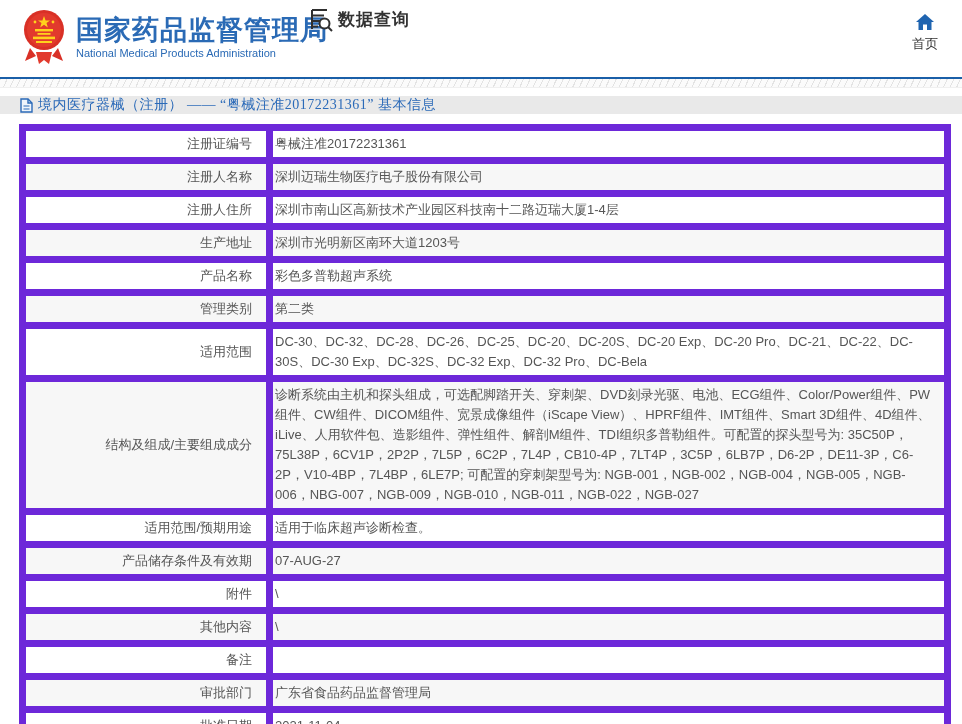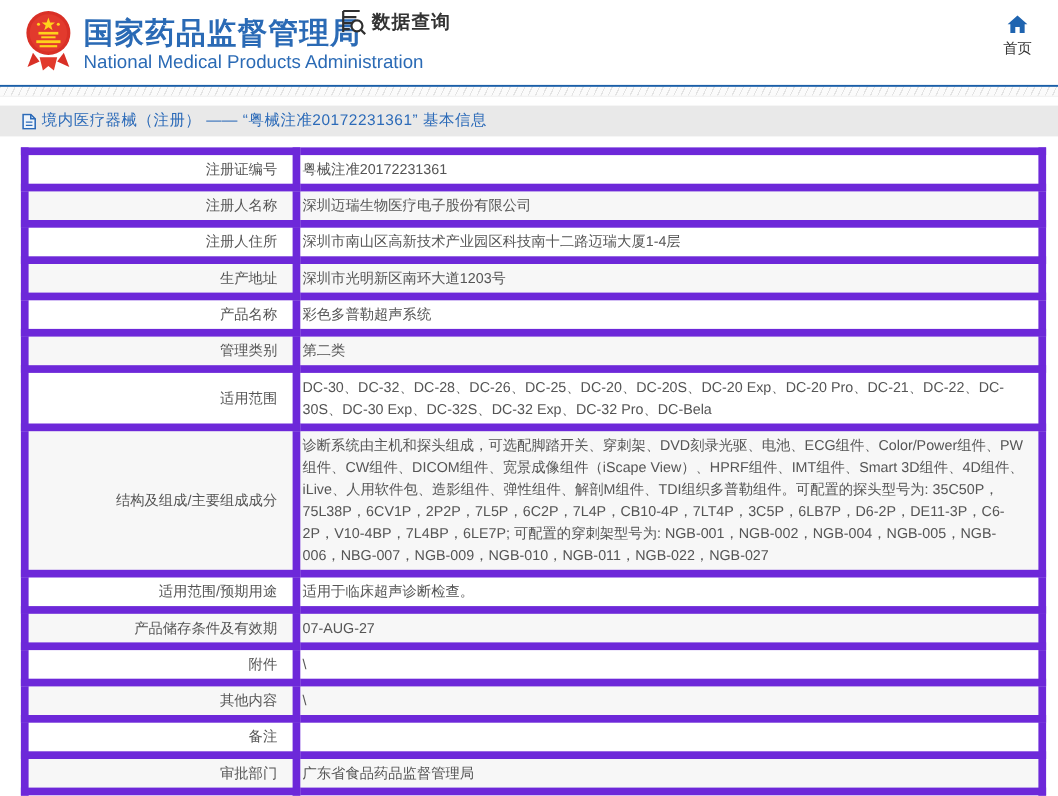--- a/index.html
+++ b/index.html
@@ -12,7 +12,7 @@
   .emblem { width:44px; height:58px; margin-right:10px; flex:0 0 auto; }
   .brand-text { padding-top:7px; }
   .brand-cn { font-size:27px; font-weight:bold; color:#2a6ab5; letter-spacing:1px; line-height:30px; }
-  .brand-en { font-size:17px; color:#2a6ab5; margin-top:2px; }
+  .brand-en { font-size:11px; color:#2a6ab5; margin-top:2px; }
   .section-entry { position:absolute; left:307px; top:6px; display:flex; align-items:center; cursor:pointer; }
   .section-entry svg { display:block; }
   .section-label { font-size:17px; font-weight:600; color:#333; margin-left:4px; letter-spacing:1px; }

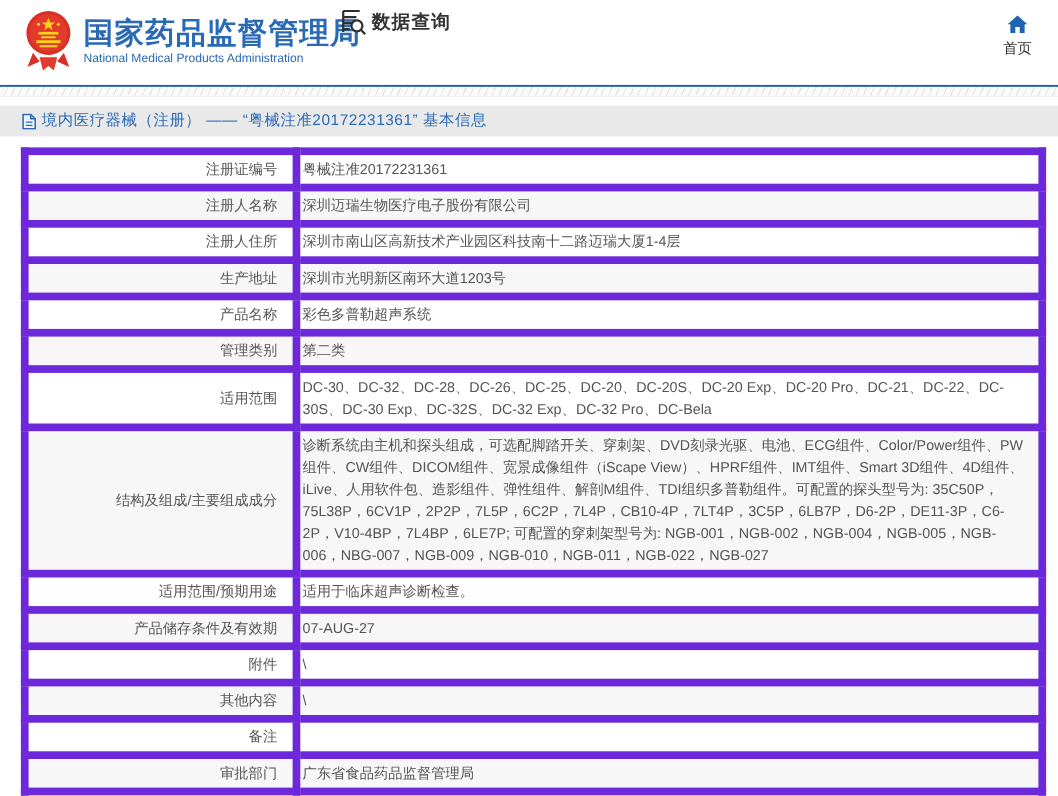--- a/index.html
+++ b/index.html
@@ -25,7 +25,7 @@
   .hatch-band { height:9px; background:repeating-linear-gradient(115deg,#e3e3e3 0 1px,#fbfbfb 1px 6px); border-bottom:1px solid #f0f0f0; }
 
   
-  .title-band { margin-top:8px; height:28px; background:#e9e9e9; display:flex; align-items:center; padding-left:20px; }
+  .title-band { margin-top:8px; height:18px; background:#e9e9e9; display:flex; align-items:center; padding-left:20px;font-family:Liberation Serif, serif; }
   .doc-icon { width:13px; height:15px; margin-right:5px; flex:0 0 auto; }
   .page-title { font-size:14px; color:#2b6ab8; letter-spacing:0.5px; }
 

